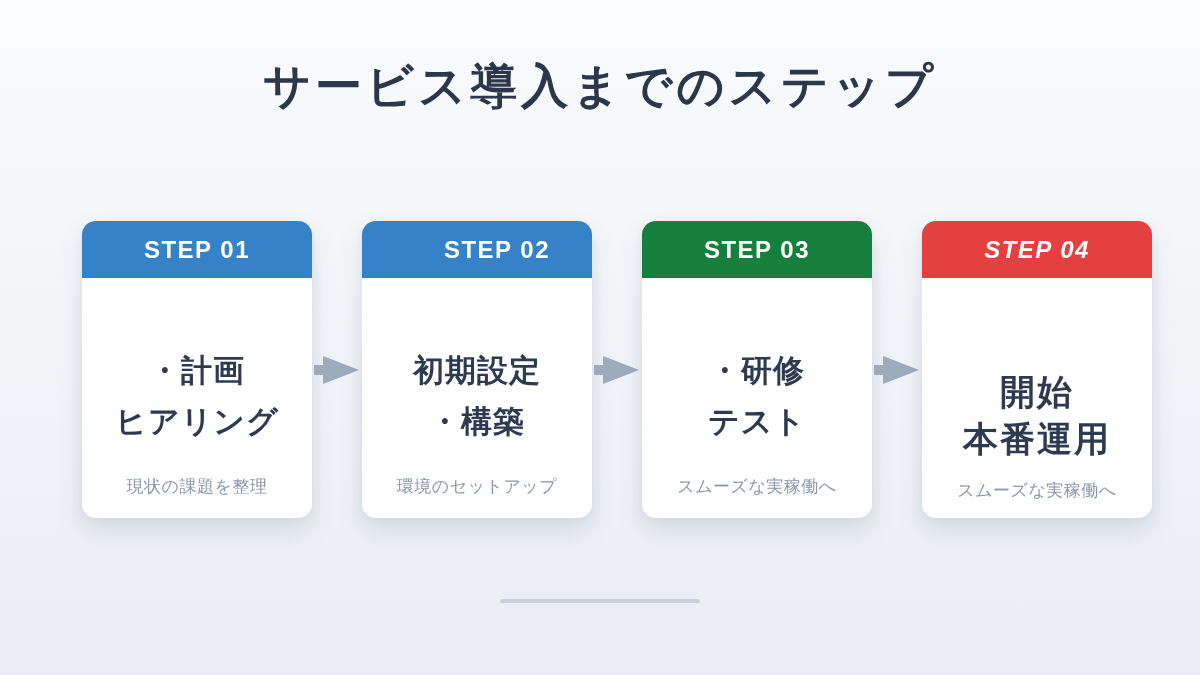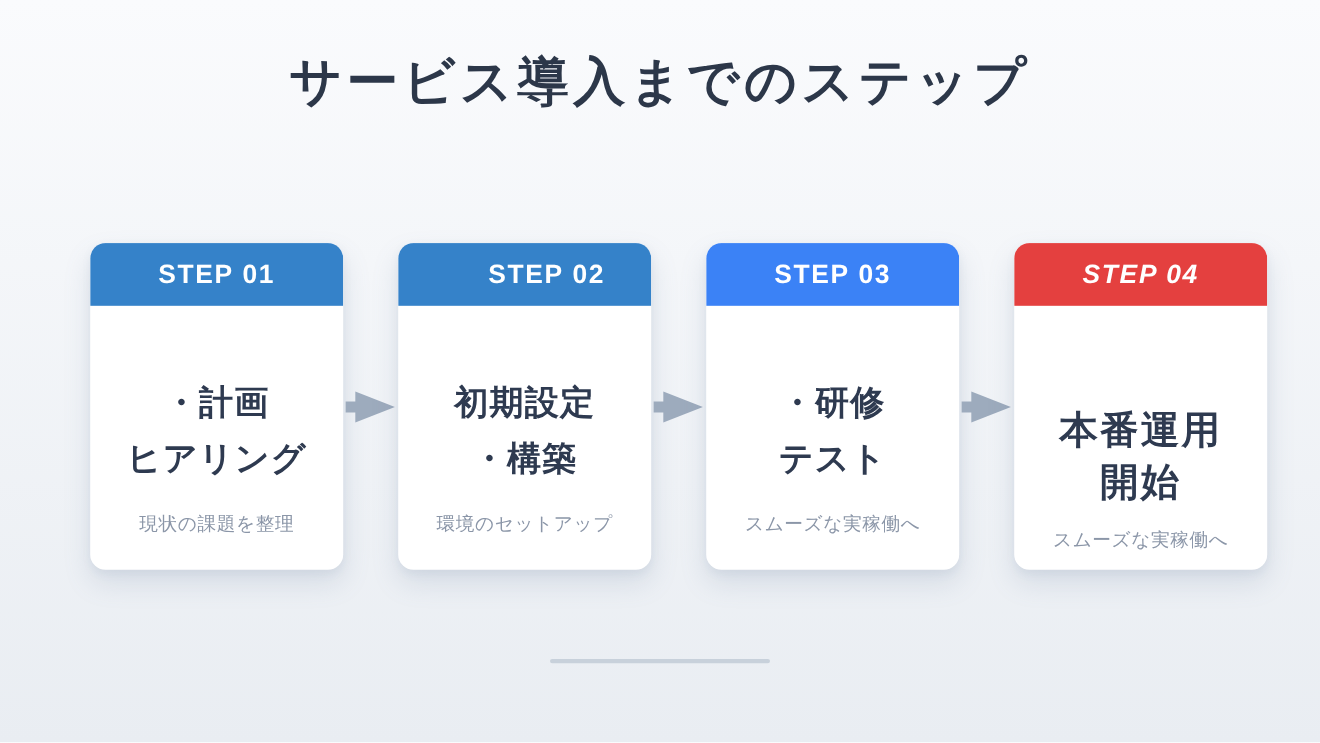--- a/index.html
+++ b/index.html
@@ -16,7 +16,7 @@
   .title {
     position: absolute;
     top: 44px; left: 0; right: 0;
-    margin: 0;
+    margin: 12px;
     text-align: center;
     font-size: 47px;
     font-weight: 800;

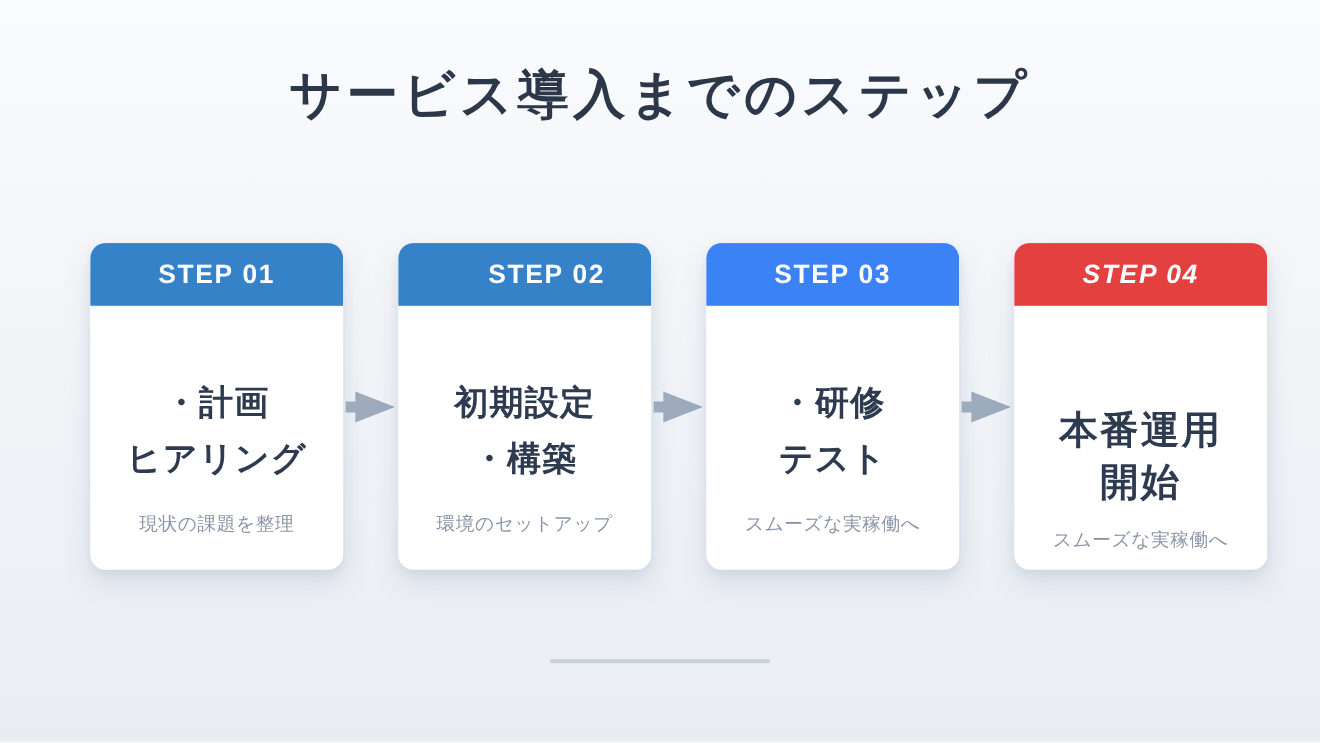--- a/index.html
+++ b/index.html
@@ -153,7 +153,7 @@
     </div>
 
     <div class="step-card">
-      <div class="card-header" style="background: #3b82f6;">
+      <div class="card-header" style="background: #15803d;">
         <span>STEP 03</span>
       </div>
       <div class="card-body">

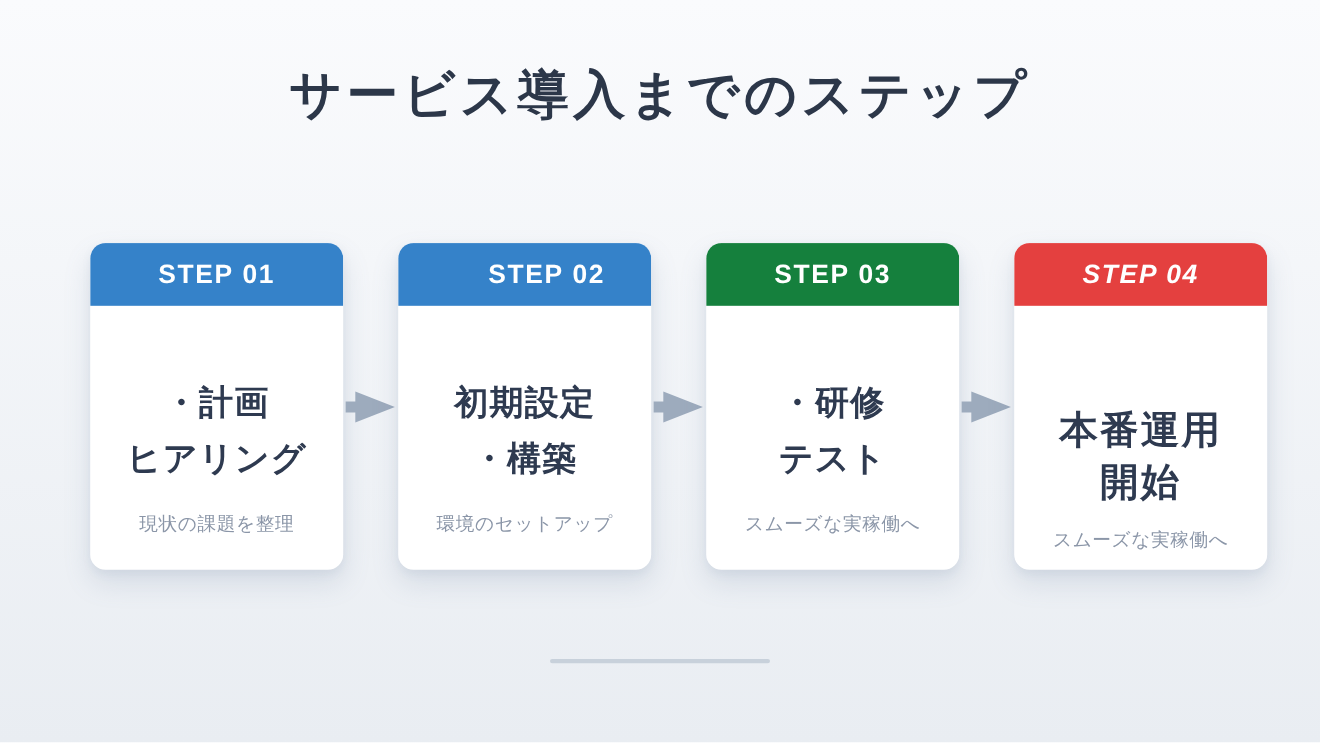--- a/index.html
+++ b/index.html
@@ -178,8 +178,8 @@
       </div>
       <div class="card-body">
         <div class="card-main">
+          <span>開始</span>
           <span>本番運用</span>
-          <span>開始</span>
         </div>
         <div class="card-sub">スムーズな実稼働へ</div>
       </div>

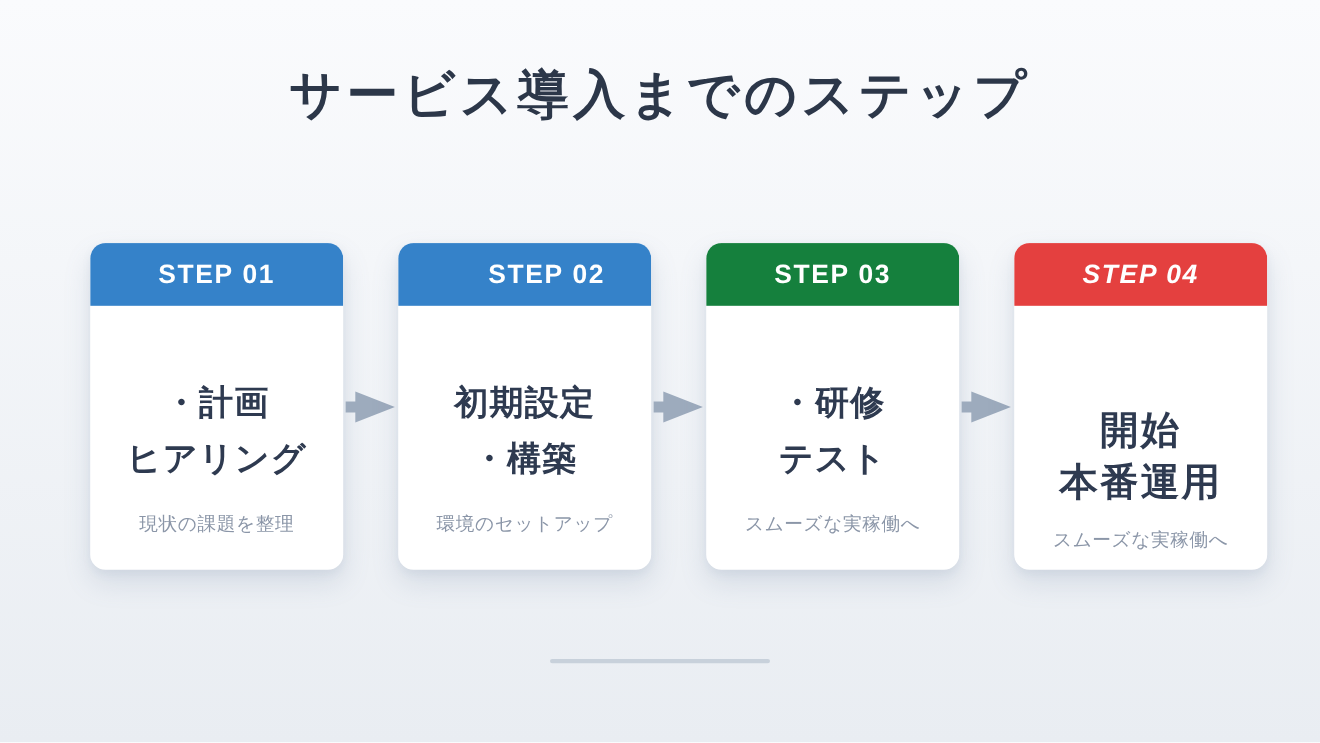--- a/index.html
+++ b/index.html
@@ -77,7 +77,7 @@
     text-align: center;
     font-size: 17px;
     color: var(--subtitle_text, #8b96a8);
-    padding-bottom: 30px;
+    padding-bottom: 20px;
     letter-spacing: 0.5px;
   }
   .step-card:last-child .card-main {

